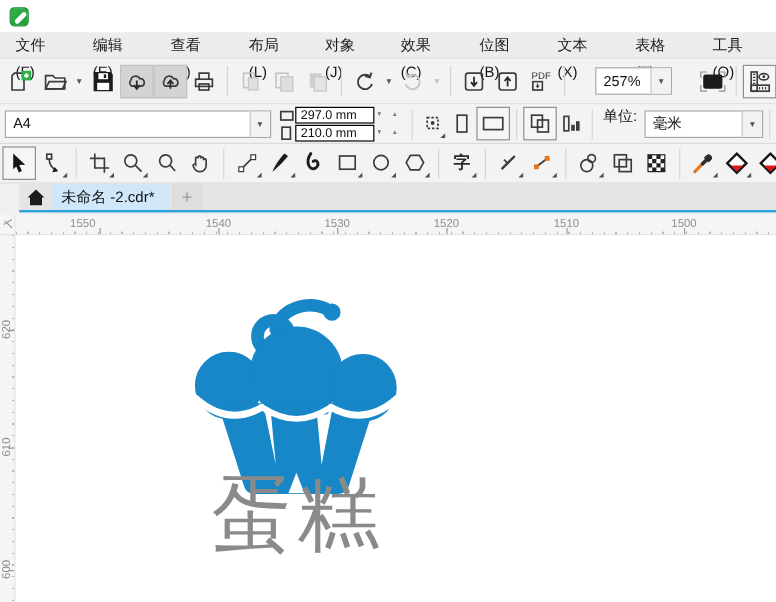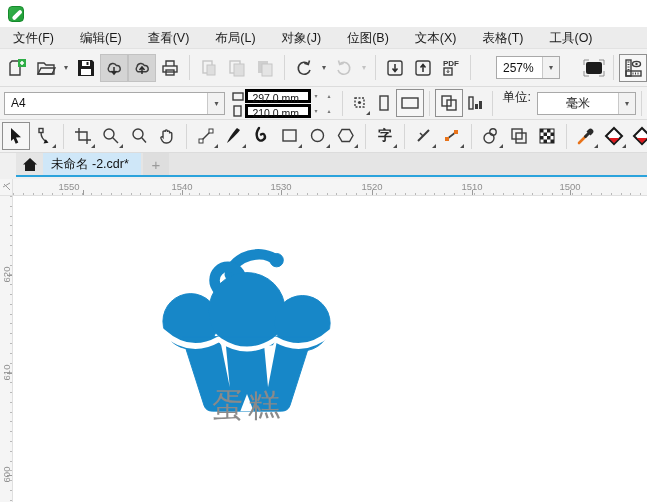--- a/index.html
+++ b/index.html
@@ -92,6 +92,7 @@
       <div class="menuitem">查看(V)</div>
       <div class="menuitem">布局(L)</div>
       <div class="menuitem">对象(J)</div>
+      <div class="menuitem">效果(C)</div>
       <div class="menuitem">位图(B)</div>
       <div class="menuitem">文本(X)</div>
       <div class="menuitem">表格(T)</div>

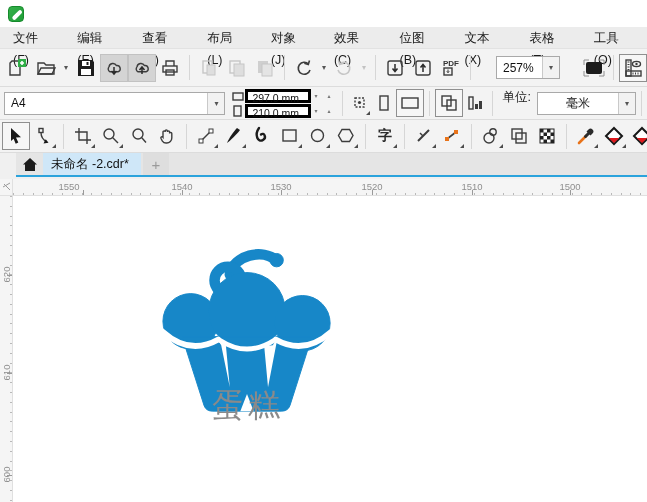--- a/index.html
+++ b/index.html
@@ -49,7 +49,7 @@
   .spin { display:flex; width:22px; justify-content:space-between; padding:0 3px; font-size:6px; color:#777; }
 
   .unitlabel { font-size:12.5px; color:#1a1a1a; margin:0 6px 12px 4px; white-space:nowrap; }
-  .pdflbl { font-size:8px; font-weight:bold; color:#333; line-height:7px; text-align:left; }
+  .pdflbl { font-size:8px; font-weight:normal; color:#333; line-height:7px; text-align:left; }
   .texttool { font-size:14px; font-weight:bold; color:#2b2b2b; }
 
   

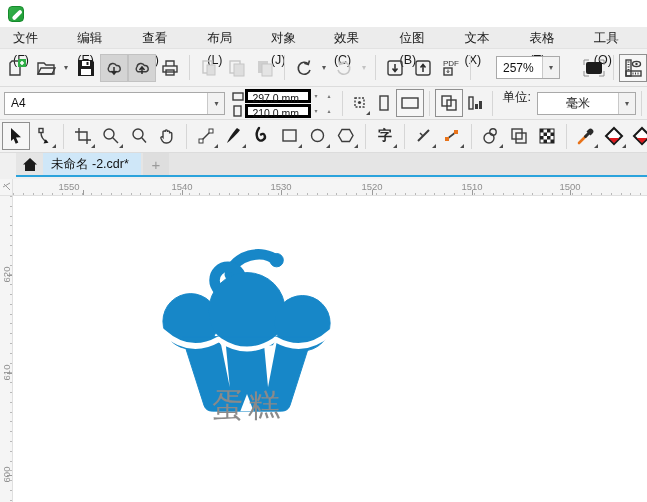--- a/index.html
+++ b/index.html
@@ -45,7 +45,7 @@
 
   .dimrows { display:flex; flex-direction:column; justify-content:center; gap:1px; margin-right:4px; }
   .dimrow { display:flex; align-items:center; height:14px; }
-  .dimfield { width:66px; height:14px; background:#fff; border:3px solid #000000; font-size:10.5px; color:#111; padding-left:4px; line-height:12px; }
+  .dimfield { width:66px; height:14px; background:#fff; border:1px solid #000000; font-size:10.5px; color:#111; padding-left:4px; line-height:12px; }
   .spin { display:flex; width:22px; justify-content:space-between; padding:0 3px; font-size:6px; color:#777; }
 
   .unitlabel { font-size:12.5px; color:#1a1a1a; margin:0 6px 12px 4px; white-space:nowrap; }

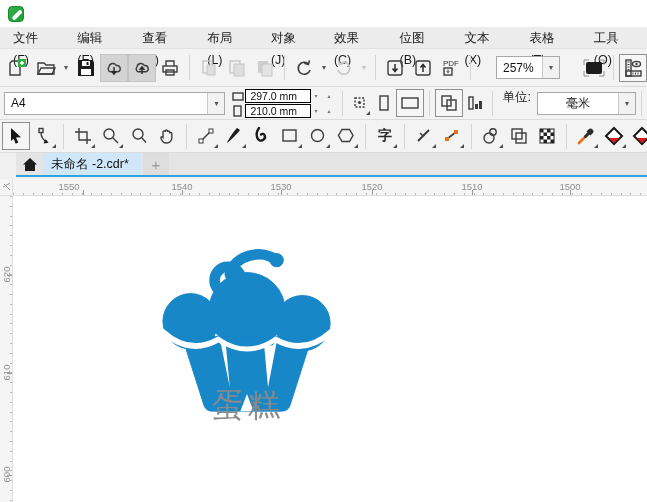--- a/index.html
+++ b/index.html
@@ -41,7 +41,7 @@
   .combo .drop { width:17px; height:100%; border-left:1px solid #c9c9c9; background:#f2f2f2; display:flex; align-items:center; justify-content:center; font-size:8px; color:#555; }
   .zoomcombo { width:80px; margin:0 20px; }
   .pagecombo { width:224px; margin-right:6px; }
-  .unitcombo { width:100px;padding-left:22px; }
+  .unitcombo { width:100px; }
 
   .dimrows { display:flex; flex-direction:column; justify-content:center; gap:1px; margin-right:4px; }
   .dimrow { display:flex; align-items:center; height:14px; }

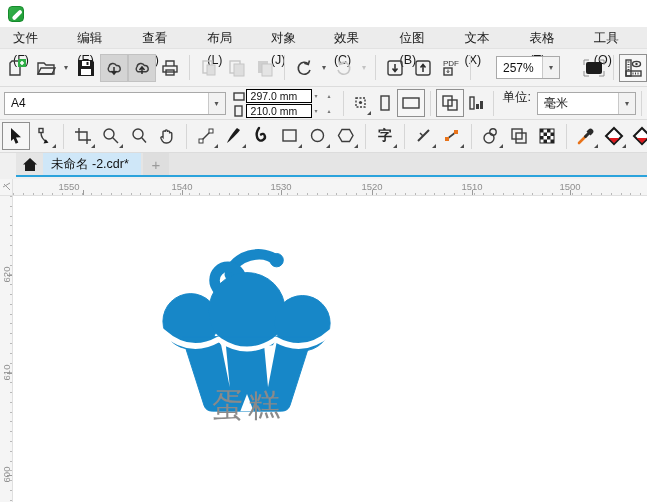--- a/index.html
+++ b/index.html
@@ -75,7 +75,7 @@
   
   .canvas { position:absolute; left:13px; top:196px; right:0; bottom:0; background:#ffffff; }
   .artwork { position:absolute; left:148px; top:46px; width:172px; }
-  .cakelabel { position:absolute; left:140px; top:188px; width:190px; text-align:center; font-size:32px; letter-spacing:4px; color:#8a8a8a; font-family:"Liberation Sans","DejaVu Sans",sans-serif; }
+  .cakelabel { position:absolute; left:140px; top:188px; width:190px; text-align:center; font-size:68px; letter-spacing:4px; color:#8a8a8a; font-family:"Liberation Sans","DejaVu Sans",sans-serif; }
 </style>
 </head>
 <body>

